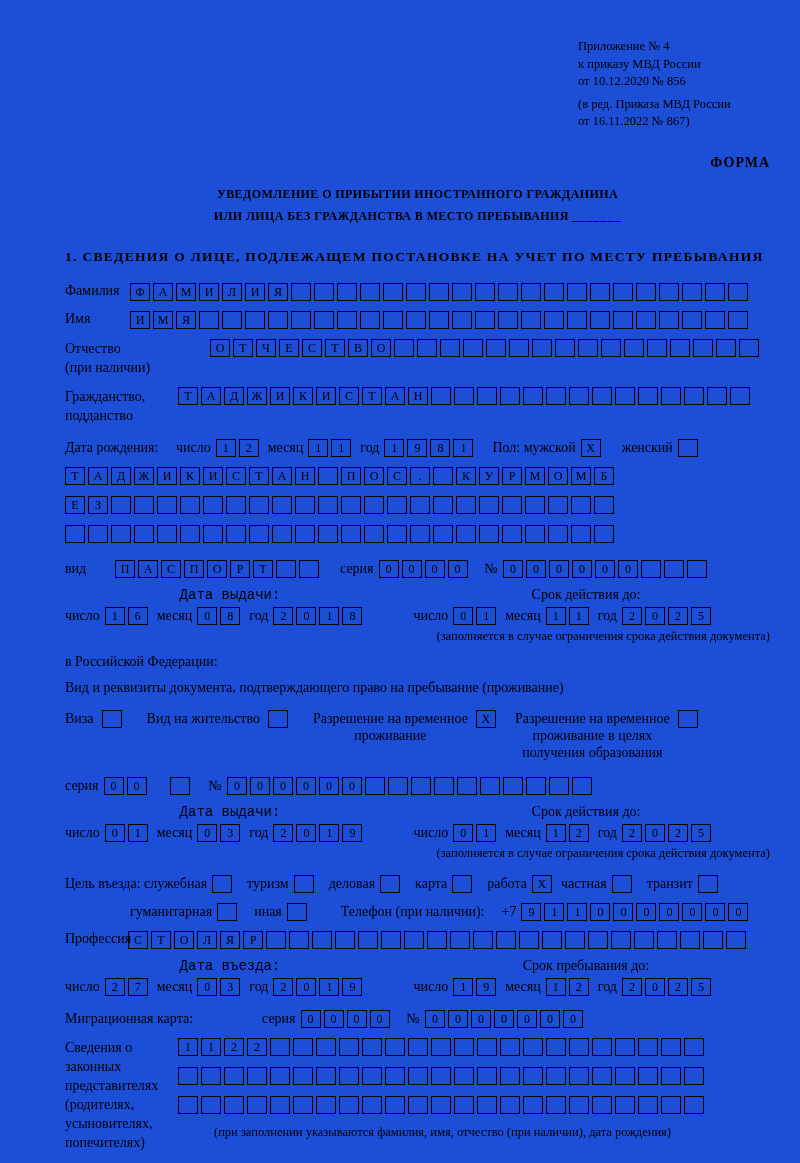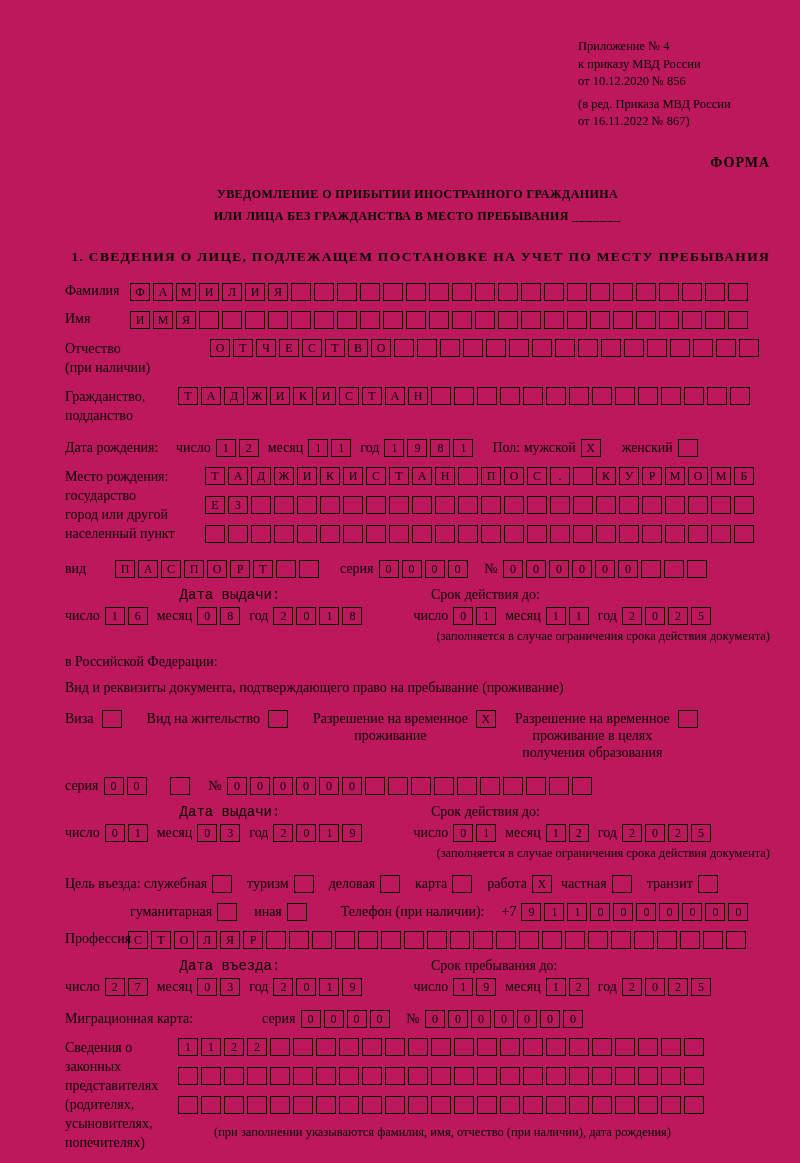--- a/index.html
+++ b/index.html
@@ -5,7 +5,7 @@
   * { box-sizing: border-box; }
   html, body { margin: 0; padding: 0; background: #e8e8e8; }
   .page {
-    width: 800px; height: 1163px; margin: 0 auto; background: #be185d;
+    width: 800px; height: 1163px; margin: 0 auto; background: #1d4ed8;
     font-family: "Liberation Serif", serif; color: #000;
     padding: 38px 30px 0 65px; overflow: hidden; position: relative;
     font-size: 14px;

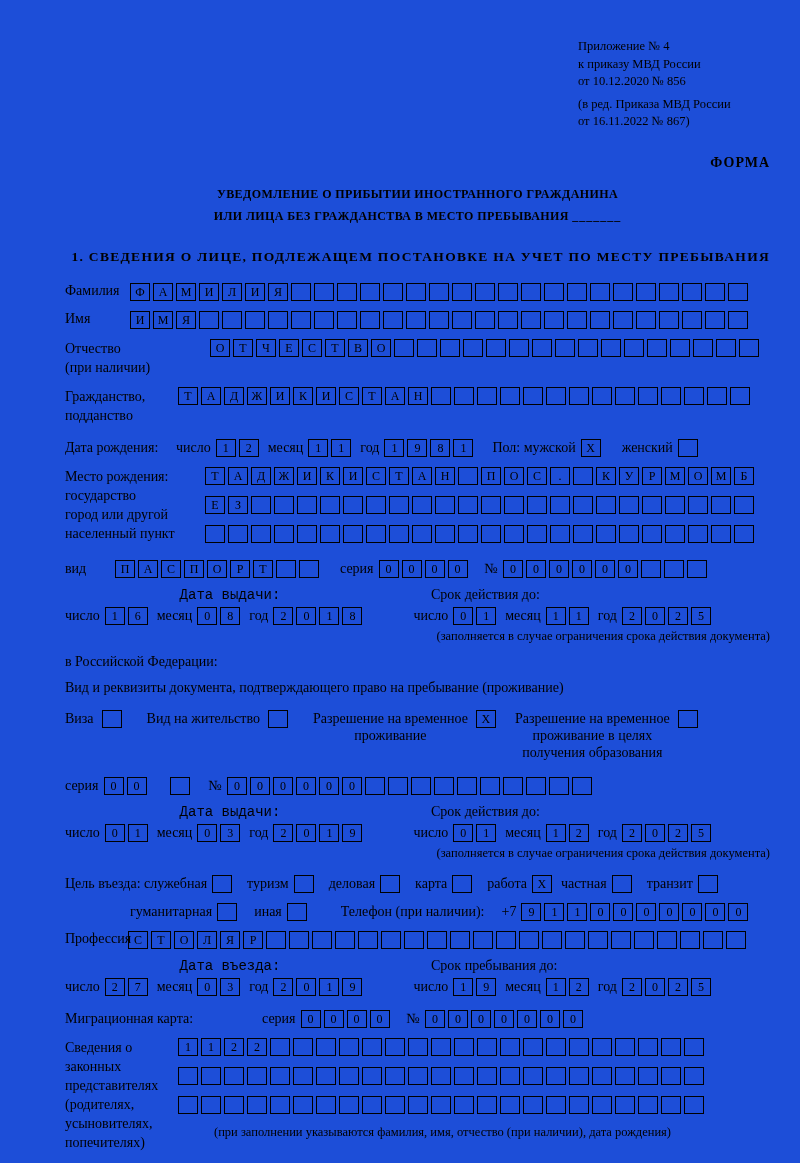--- a/index.html
+++ b/index.html
@@ -14,7 +14,7 @@
   .annex .gap { height: 5px; }
   .forma { text-align: right; font-weight: bold; margin-top: 24px; font-size: 14px; letter-spacing: 1px; }
   .title { text-align: center; font-weight: bold; font-size: 12px; line-height: 22px; margin-top: 12px; letter-spacing: .4px; }
-  .section-title { text-align: right; font-weight: bold; font-size: 13.5px; margin-top: 22px; letter-spacing: 1.3px; white-space: nowrap; }
+  .section-title { text-align: left; font-weight: bold; font-size: 13.5px; margin-top: 22px; letter-spacing: 1.3px; white-space: nowrap; }
   .row { display: flex; align-items: center; margin-top: 10px; white-space: nowrap; }
   .row.vt { align-items: flex-start; }
   .lbl { flex: 0 0 auto; }

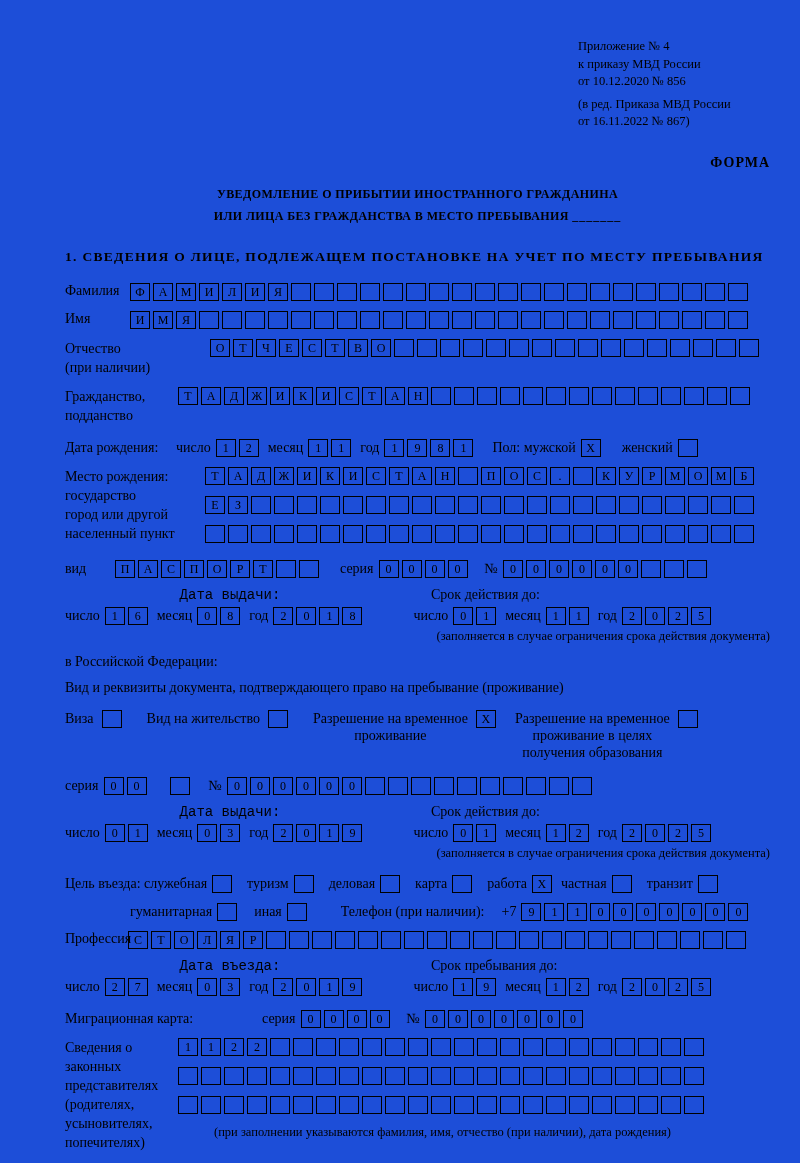--- a/index.html
+++ b/index.html
@@ -236,12 +236,6 @@
   </div>
 
   <div class="row vt">
-    <span class="lbl-block w140">
-      <div>Место рождения:</div>
-      <div>государство</div>
-      <div>город или другой</div>
-      <div>населенный пункт</div>
-    </span>
     <span class="cellcol">
       <span class="cells">
           <span class="cell">Т</span>

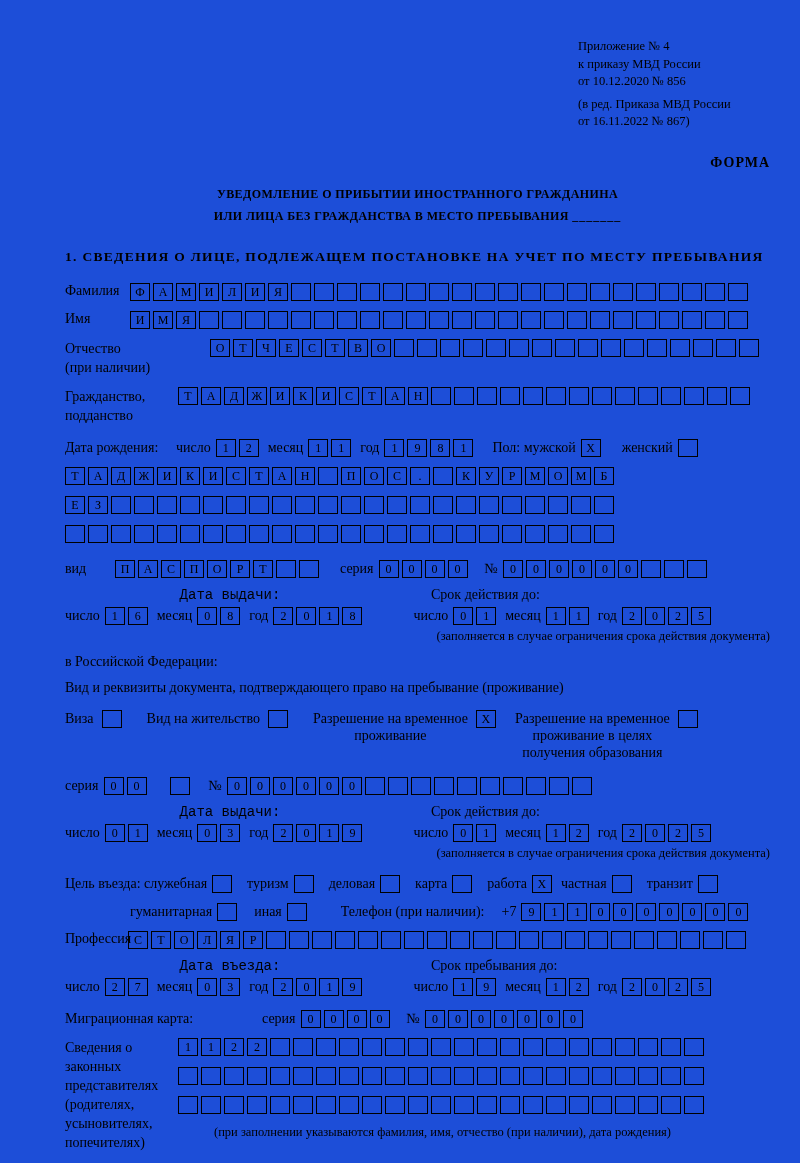--- a/index.html
+++ b/index.html
@@ -38,7 +38,7 @@
   .center-bold { text-align: center; font-weight: bold; margin-top: 12px; }
   .caps-row { display: flex; margin-top: 9px; }
   .cap-left  { width: 330px; text-align: center; font-family: Liberation Mono, monospace; }
-  .cap-right { width: 310px; margin-left: 36px; font-family: Liberation Serif, serif; }
+  .cap-right { width: 310px; text-align: center; margin-left: 36px; font-family: Liberation Serif, serif; }
   .dgroup { display: flex; align-items: center; }
   .note { text-align: right; font-size: 12.5px; margin-top: 4px; }
   .plain { margin-top: 10px; }

